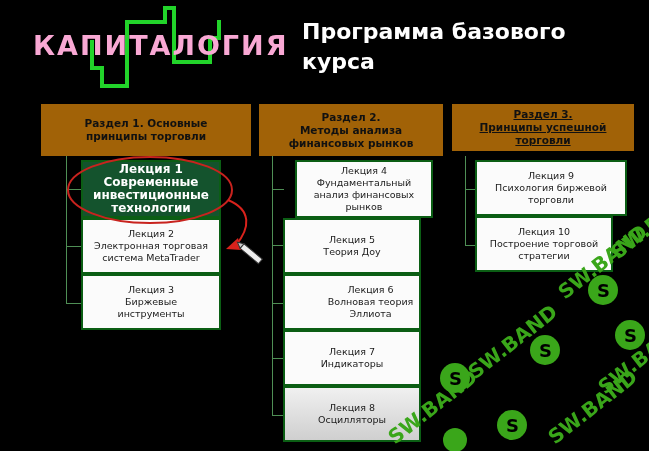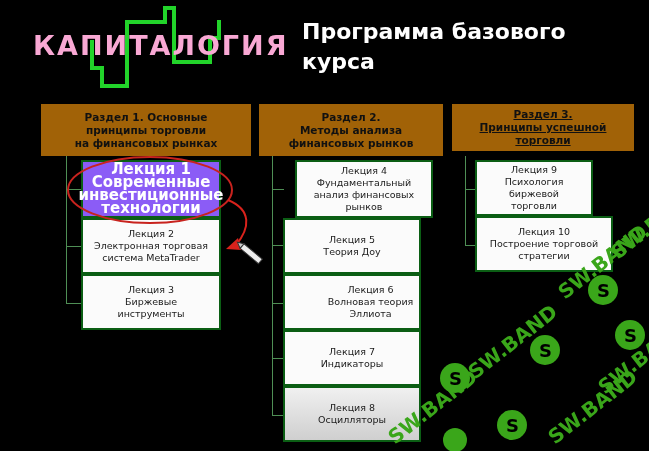--- a/index.html
+++ b/index.html
@@ -49,7 +49,6 @@
 <div class="section-head" style="left:41px;top:104px;width:210px;height:52px;flex-direction:column;">
   <div>Раздел 1. Основные</div>
   <div>принципы торговли</div>
-  <div>на финансовых рынках</div>
 </div>
 <div class="connector" style="left:66px;top:156px;width:1px;height:148px;"></div>
 <div class="connector" style="left:66px;top:189px;width:16px;height:1px;"></div>

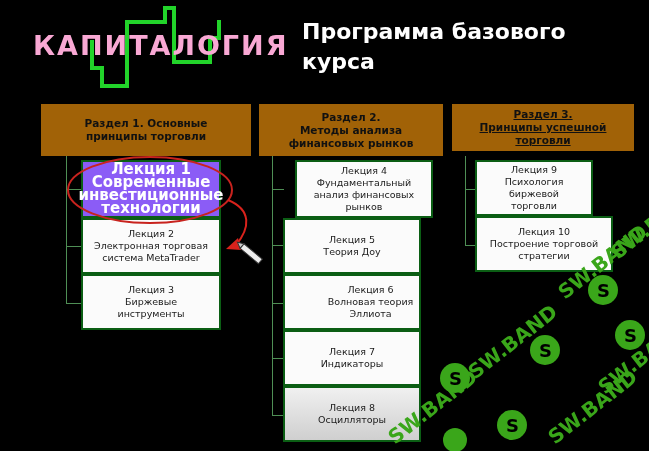--- a/index.html
+++ b/index.html
@@ -28,7 +28,7 @@
     justify-content:center; box-sizing:border-box; border:2px solid #0b5e14;
     padding:2px 4px;
   }
-  .lecture.active { background:#8b5cf6; color:#fff; font-weight:bold; font-size:15px; line-height:13px; }
+  .lecture.active { background:#14532d; color:#fff; font-weight:bold; font-size:12px; line-height:13px; }
   .lecture.grey { background:linear-gradient(#f0f0f0,#cfcfcf);text-align:right; }
   .connector { position:absolute; background:#4f8f55; }
   .overlay { position:absolute; left:0; top:0; pointer-events:none; }

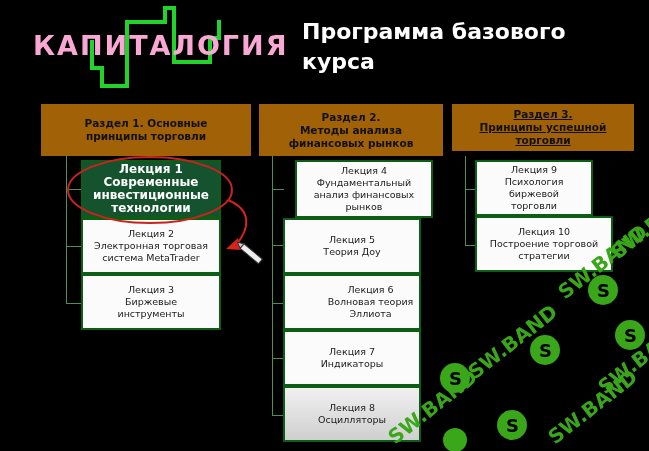--- a/index.html
+++ b/index.html
@@ -117,7 +117,7 @@
 <div class="connector" style="left:465px;top:189px;width:12px;height:1px;"></div>
 <div class="connector" style="left:465px;top:245px;width:12px;height:1px;"></div>
 
-<div class="lecture" style="left:475px;top:160px;width:118px;height:56px;flex-direction:column;">
+<div class="lecture" style="left:475px;top:160px;width:152px;height:56px;flex-direction:column;">
   <div>Лекция 9</div>
   <div>Психология биржевой</div>
   <div>торговли</div>

